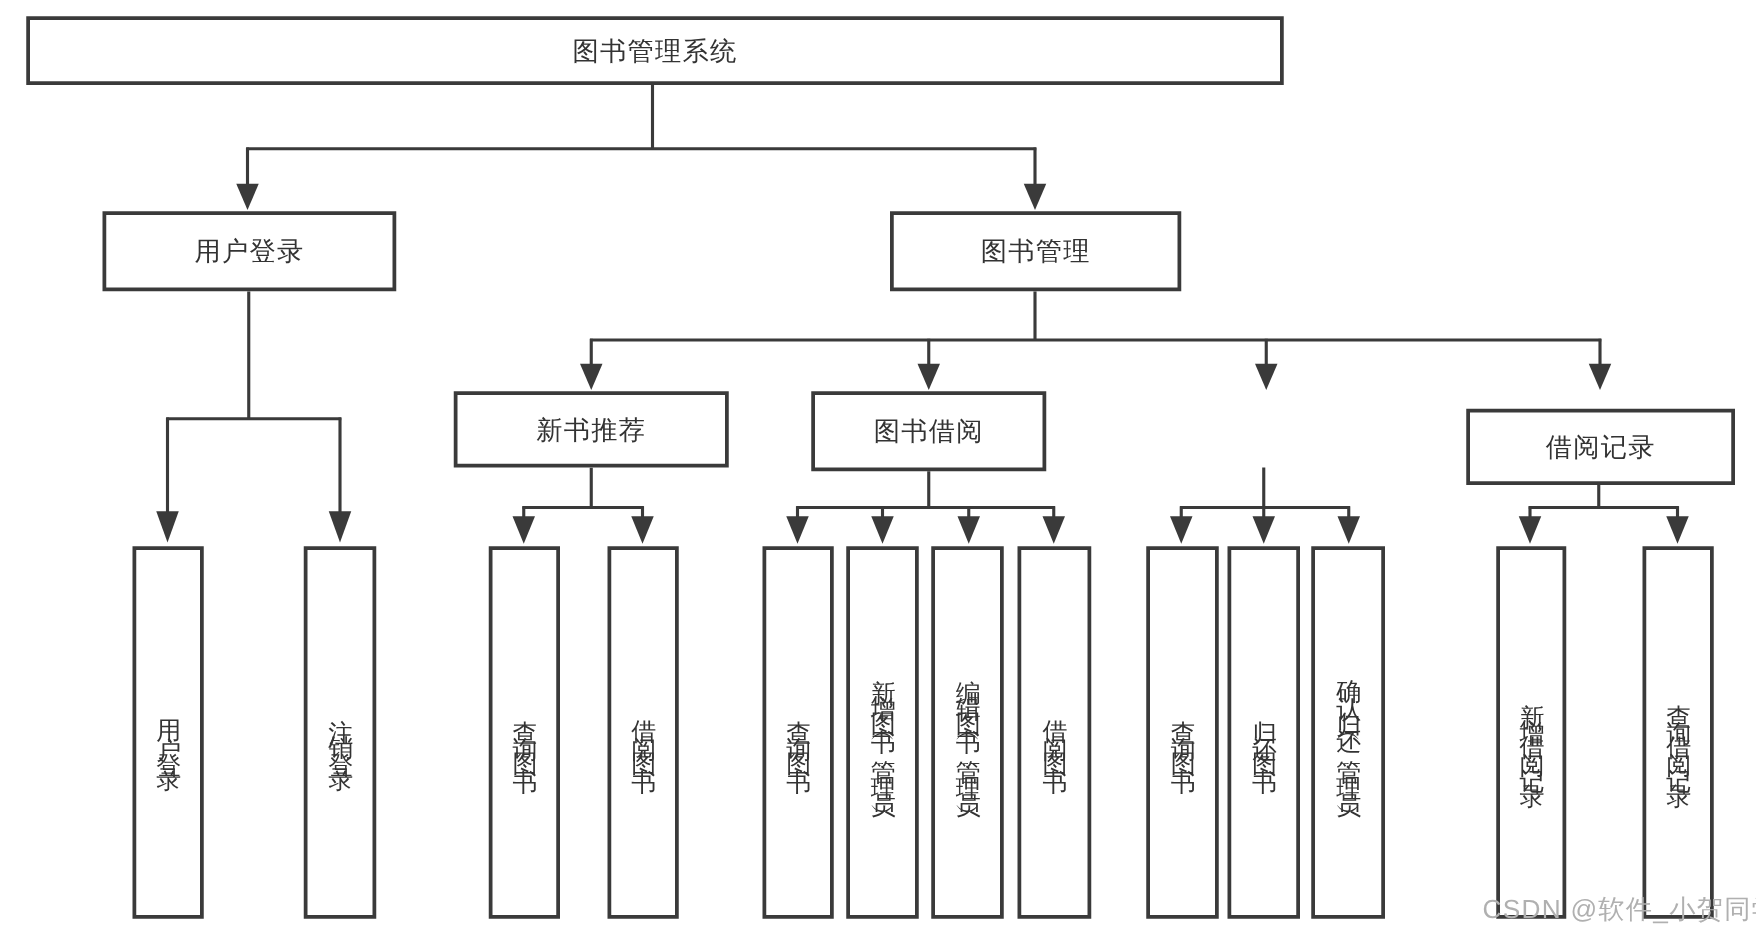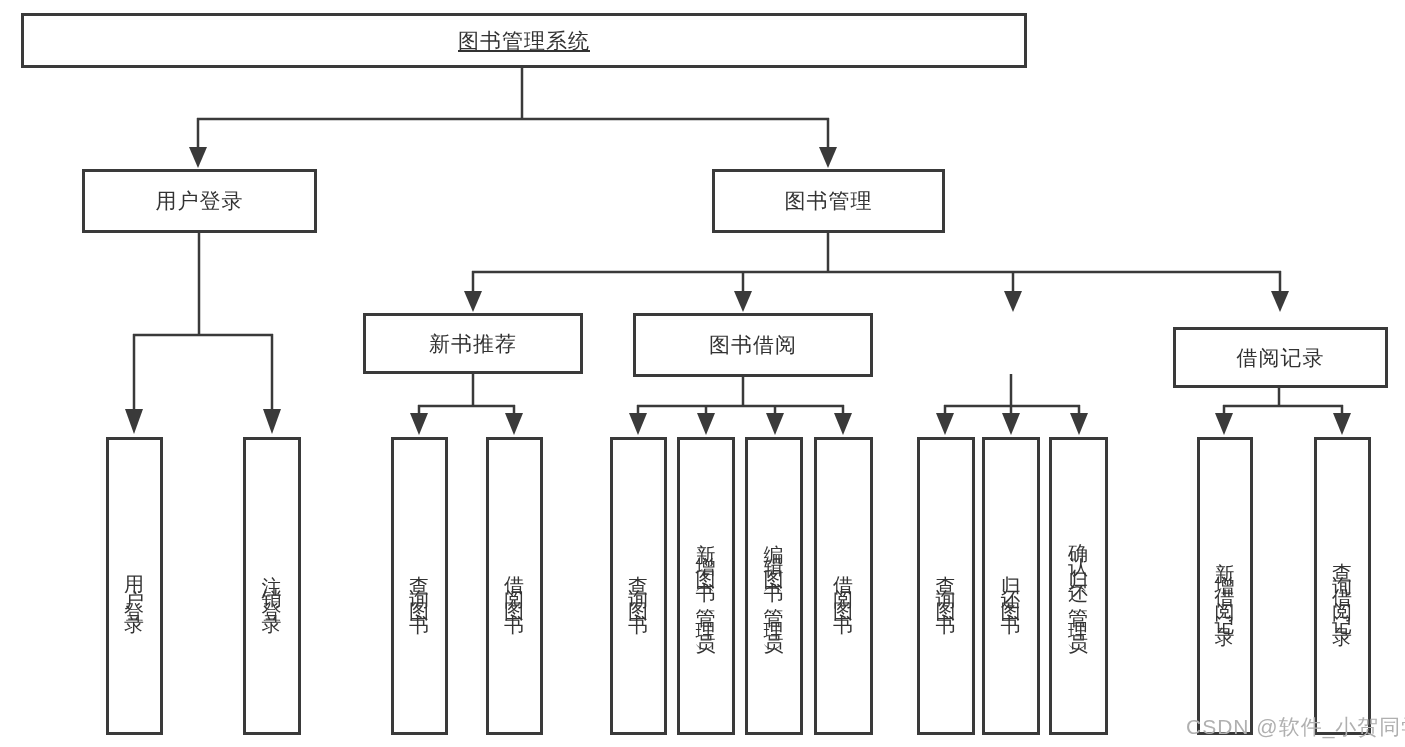--- a/index.html
+++ b/index.html
@@ -123,7 +123,7 @@
     </g>
   </svg>
 
-  <div class="node h-node" style="left:21px;top:13px;width:1006px;height:55px;text-decoration:underline;">
+  <div class="node h-node" style="left:21px;top:13px;width:1006px;height:55px;">
     <span>图书管理系统</span>
   </div>
 

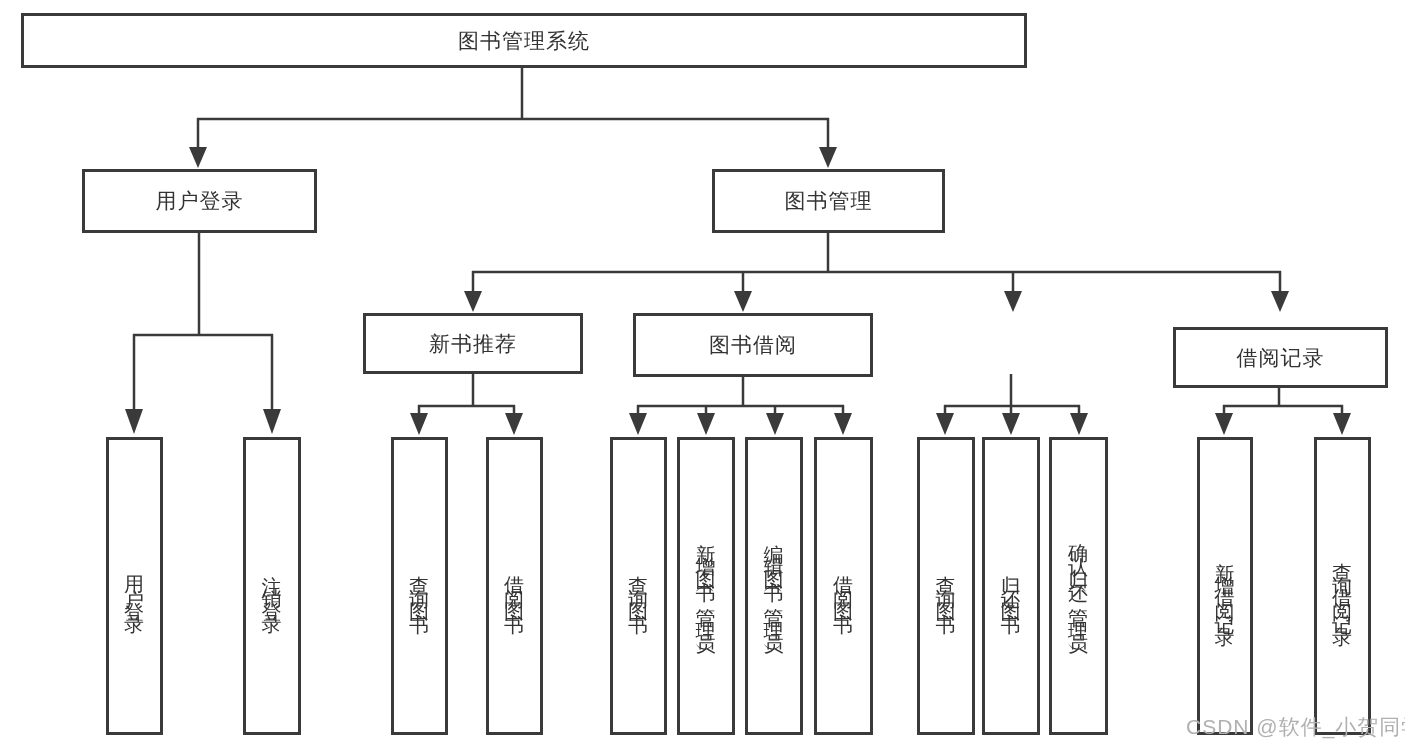--- a/index.html
+++ b/index.html
@@ -137,7 +137,7 @@
   <div class="node h-node" style="left:363px;top:313px;width:220px;height:61px;align-items:center;">
     <span>新书推荐</span>
   </div>
-  <div class="node h-node" style="left:633px;top:313px;width:240px;height:64px;">
+  <div class="node h-node" style="left:649px;top:313px;width:188px;height:64px;">
     <span>图书借阅</span>
   </div>
   <div class="node h-node" style="left:1173px;top:327px;width:215px;height:61px;">

